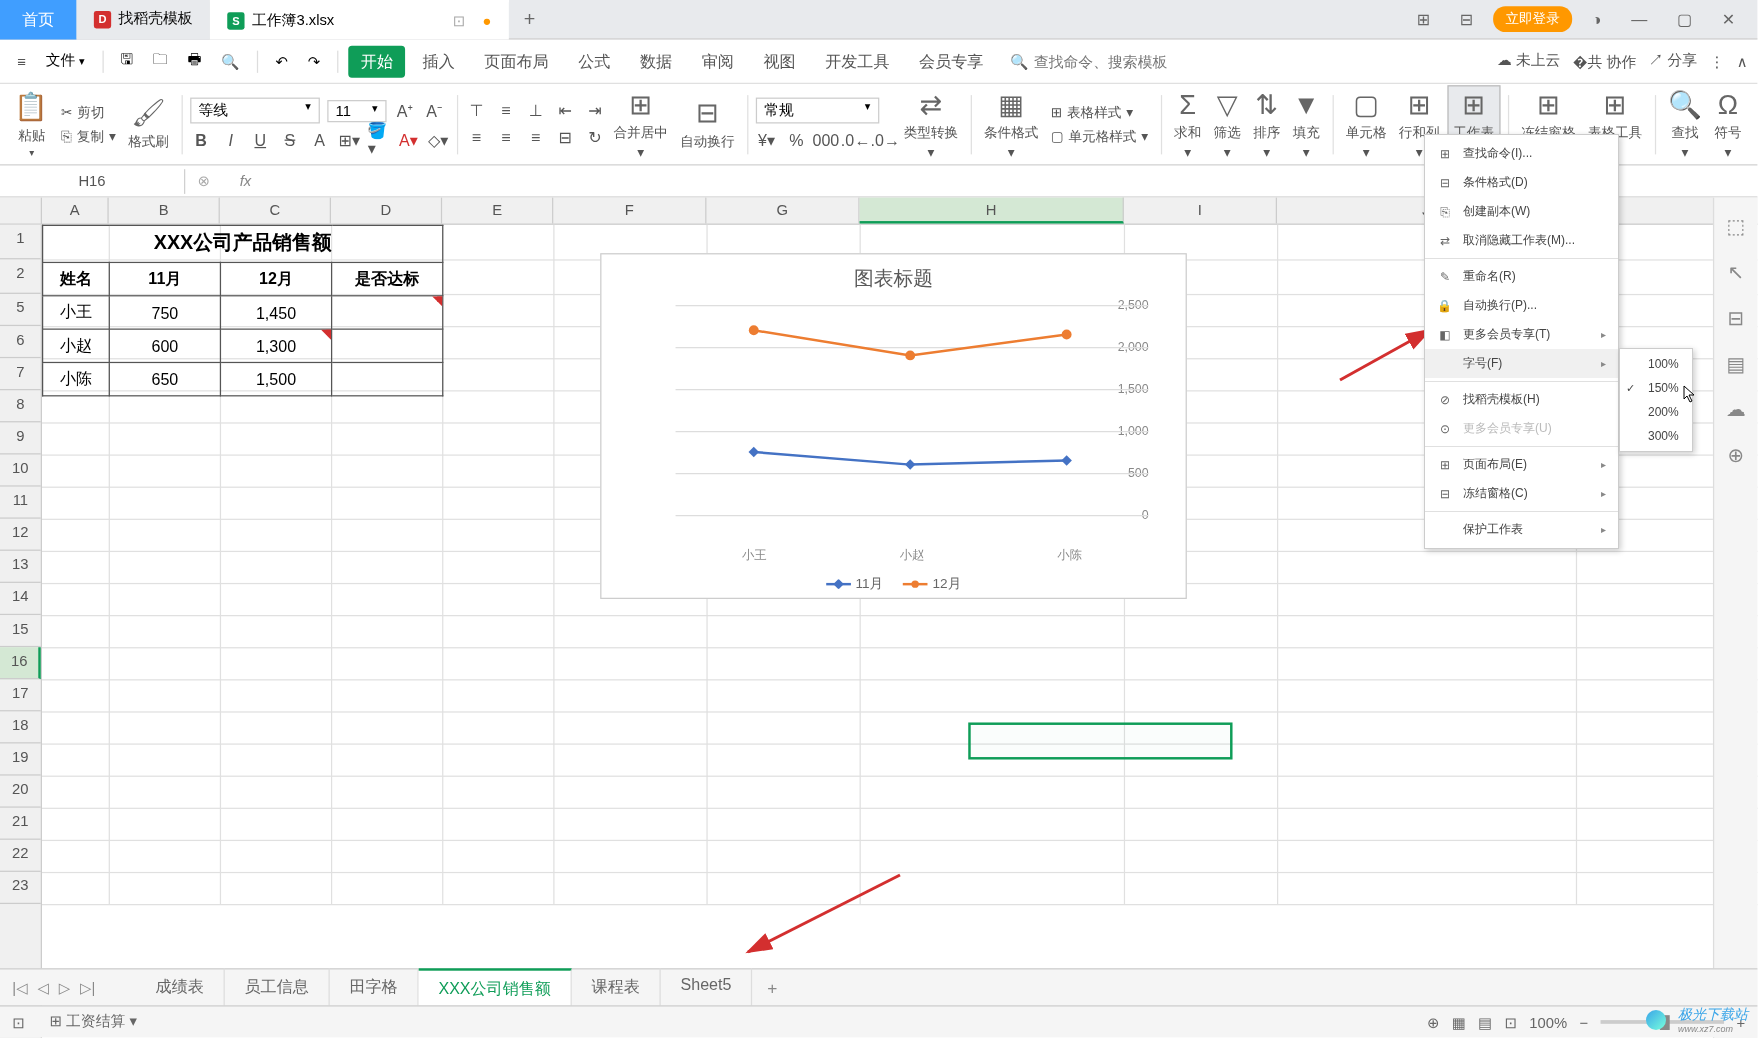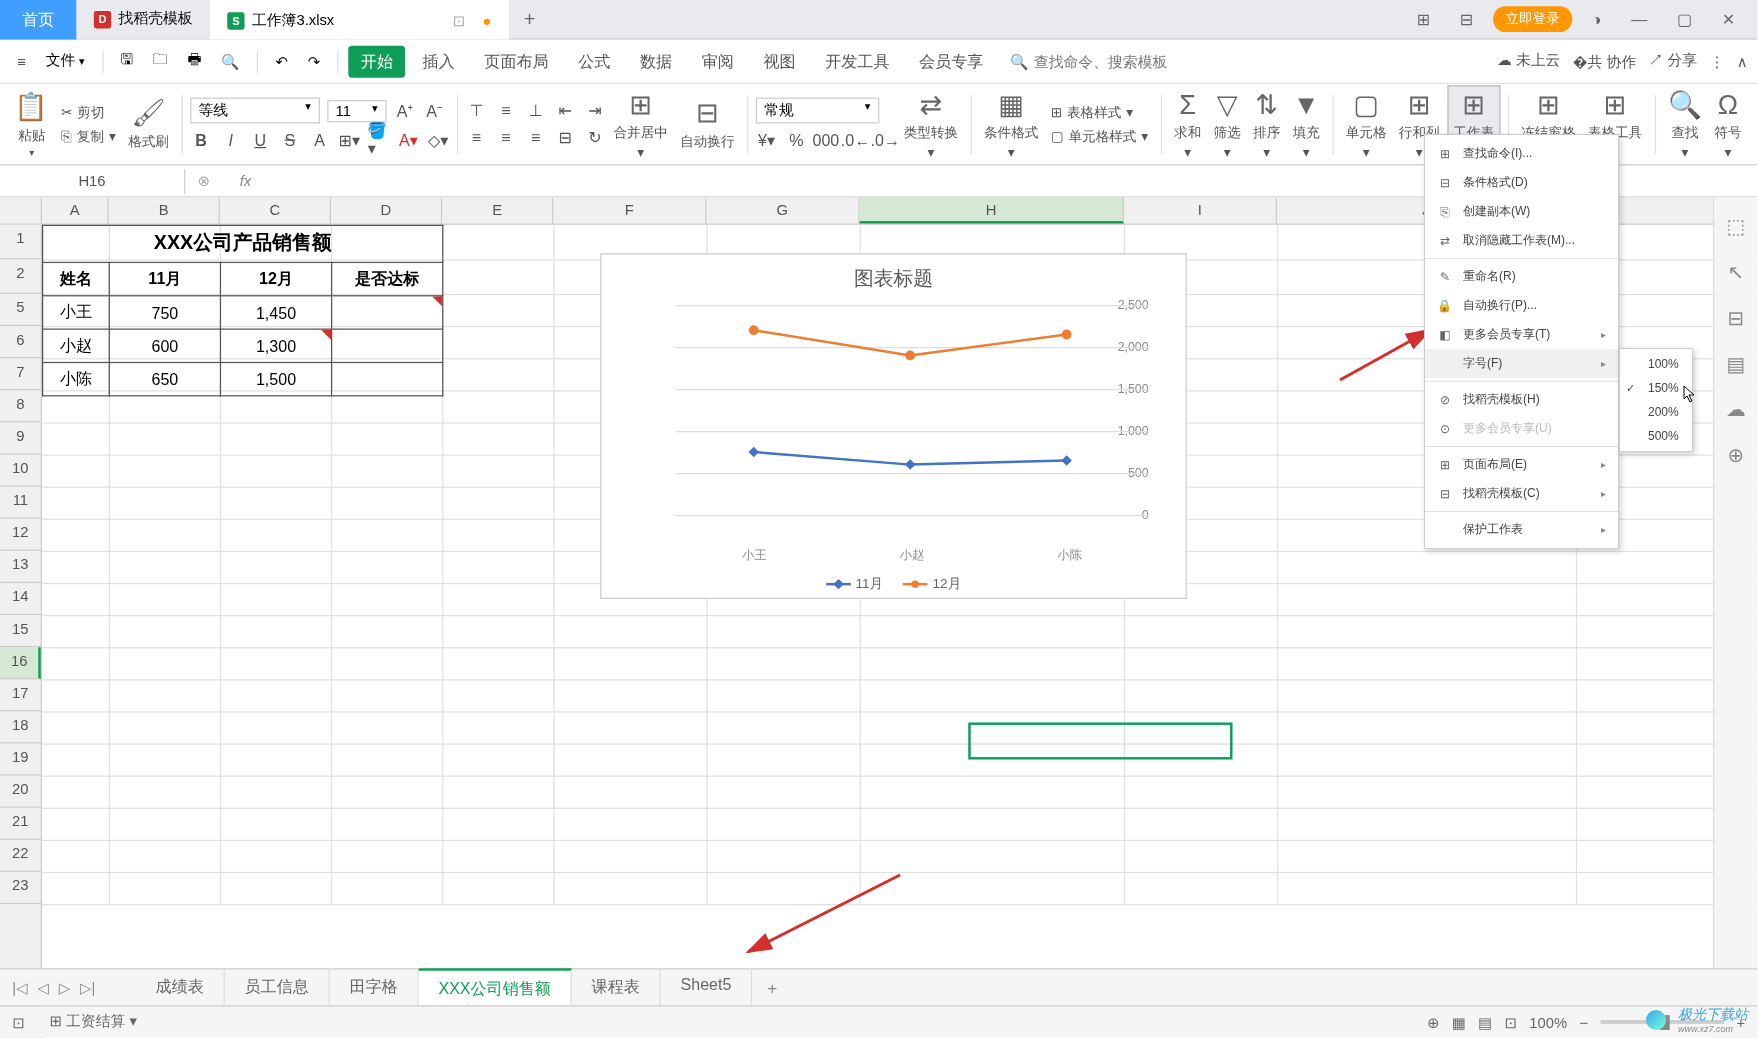--- a/index.html
+++ b/index.html
@@ -580,7 +580,7 @@
       <span class="txt">200%</span>
     </div>
   <div class="submenu-item">
-      <span class="txt">500%</span>
+      <span class="txt">300%</span>
     </div>
 </div>
 

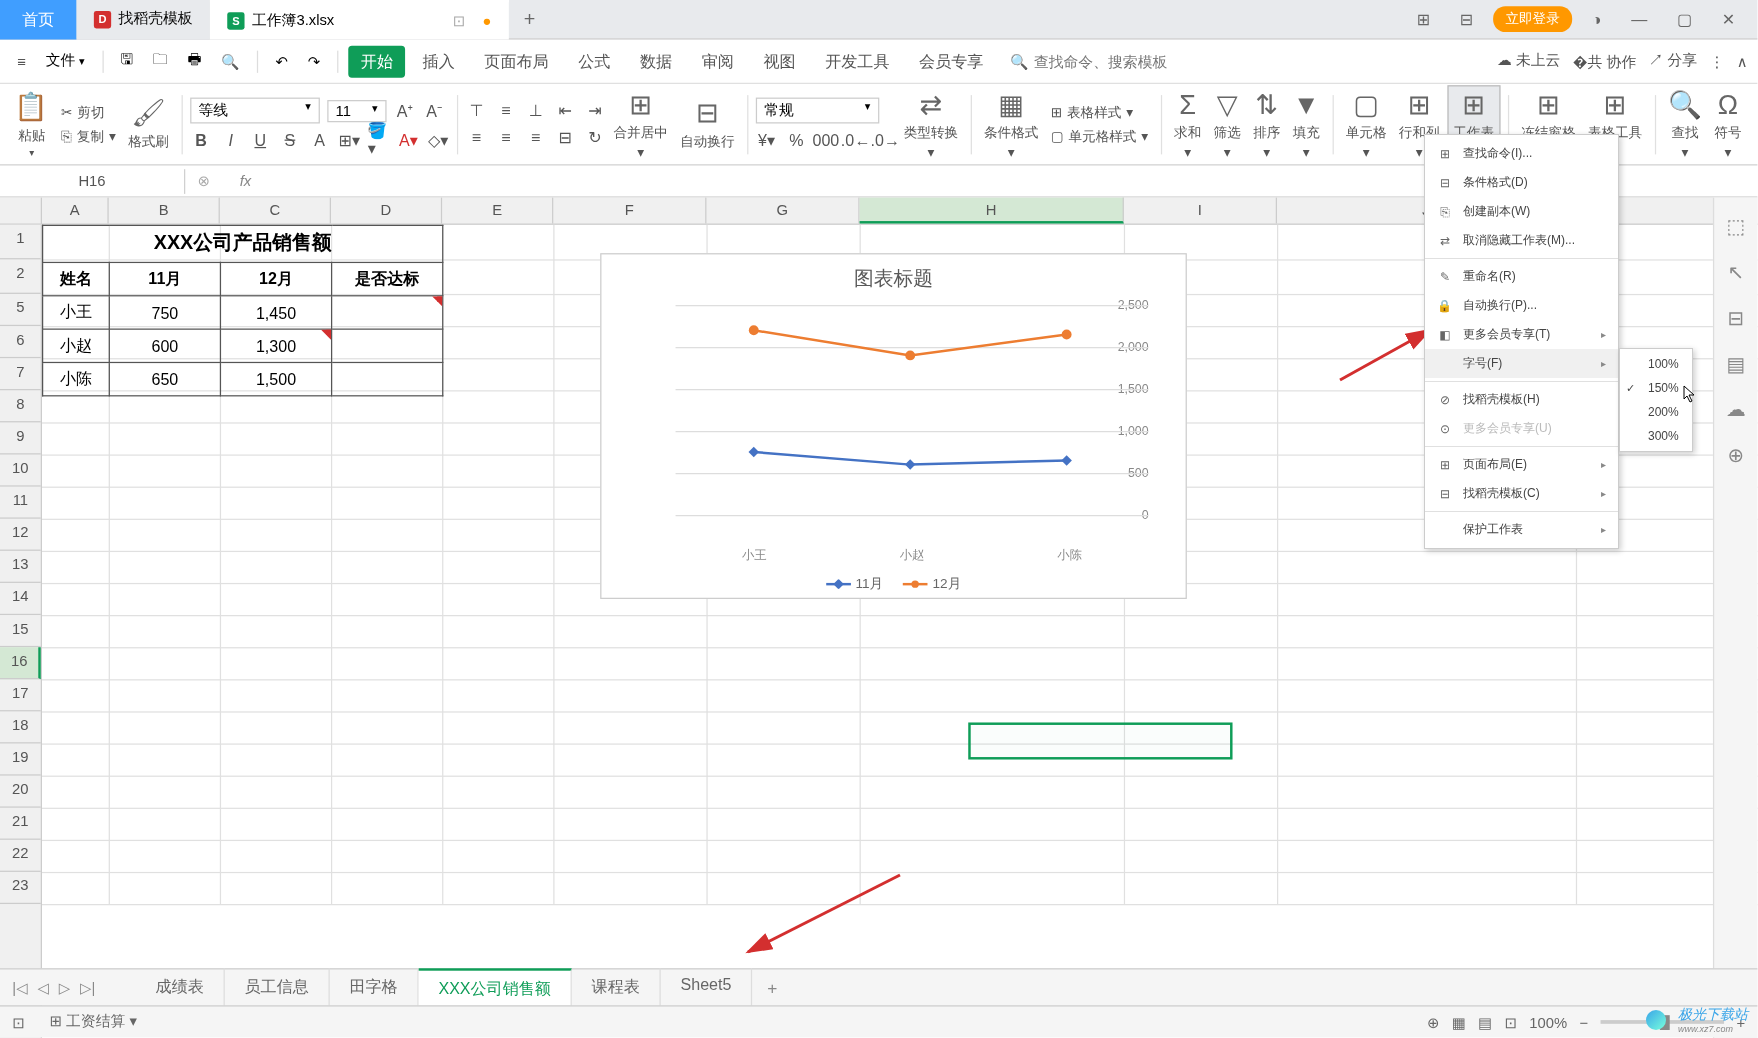--- a/index.html
+++ b/index.html
@@ -558,7 +558,7 @@
     </div>
   <div class="ws-menu-item">
       <span class="ws-menu-icon">⊟</span>
-      <span>找稻壳模板(C)</span>
+      <span>冻结窗格(C)</span>
       <span class="arrow">▸</span>
     </div>
   <div class="ws-menu-sep"></div>

